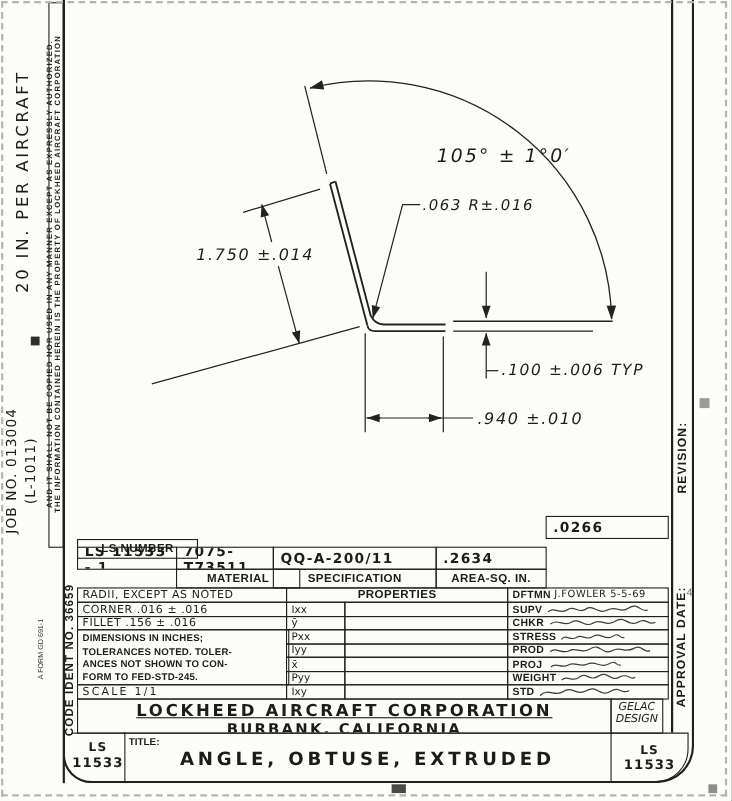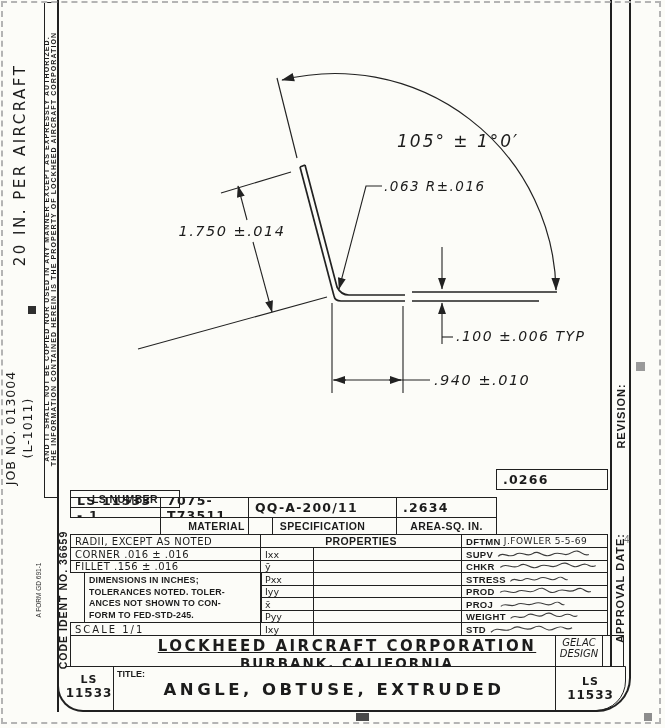--- a/index.html
+++ b/index.html
@@ -103,7 +103,7 @@
   <div class="cell note hand" style="left:70px;top:534px;width:191px;height:14px;font-size:10px;letter-spacing:.5px;">RADII, EXCEPT AS NOTED</div>
   <div class="cell note hand" style="left:70px;top:547px;width:191px;height:14px;font-size:10px;letter-spacing:.5px;">CORNER .016 ± .016</div>
   <div class="cell note hand" style="left:70px;top:560px;width:191px;height:13px;font-size:10px;letter-spacing:.5px;">FILLET .156 ± .016</div>
-  <div class="cell" style="left:84px;top:572px;width:178px;height:51px;padding:2px 0 0 4px;font-size:8.8px;font-weight:bold;line-height:11.7px;letter-spacing:.2px;">
+  <div class="cell" style="left:70px;top:572px;width:193px;height:51px;padding:2px 0 0 4px;font-size:8.8px;font-weight:bold;line-height:11.7px;letter-spacing:.2px;">
     <div>DIMENSIONS IN INCHES;</div>
     <div>TOLERANCES NOTED. TOLER-</div>
     <div>ANCES NOT SHOWN TO CON-</div>

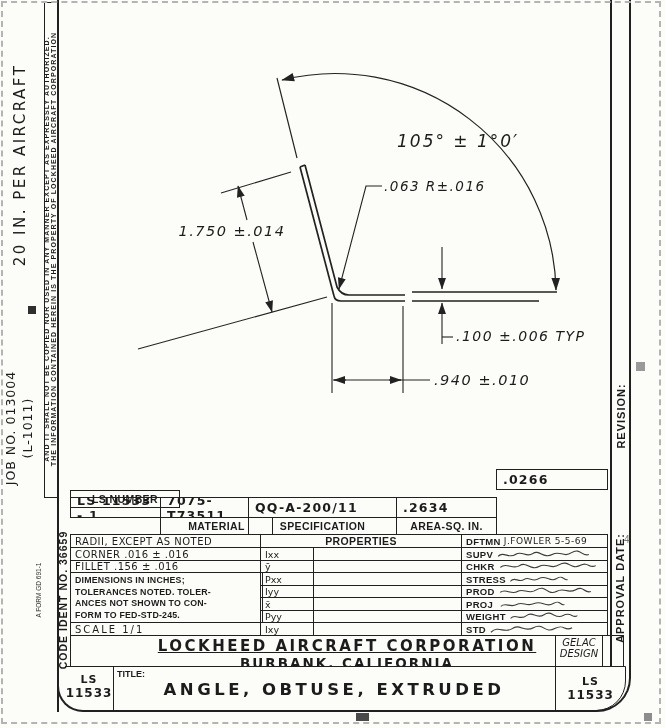--- a/index.html
+++ b/index.html
@@ -174,7 +174,7 @@
       </svg>
   </div>
 
-  <div class="cell" style="left:70px;top:635px;width:554px;height:32px;text-align:center;padding-top:1px;">
+  <div class="cell" style="left:70px;top:635px;width:486px;height:32px;text-align:center;padding-top:1px;">
     <div class="hand" style="font-size:15px;font-weight:bold;letter-spacing:2.5px;text-decoration:underline;">LOCKHEED AIRCRAFT CORPORATION</div>
     <div class="hand" style="font-size:13.5px;font-weight:bold;letter-spacing:2px;text-decoration:underline;">BURBANK, CALIFORNIA</div>
   </div>

